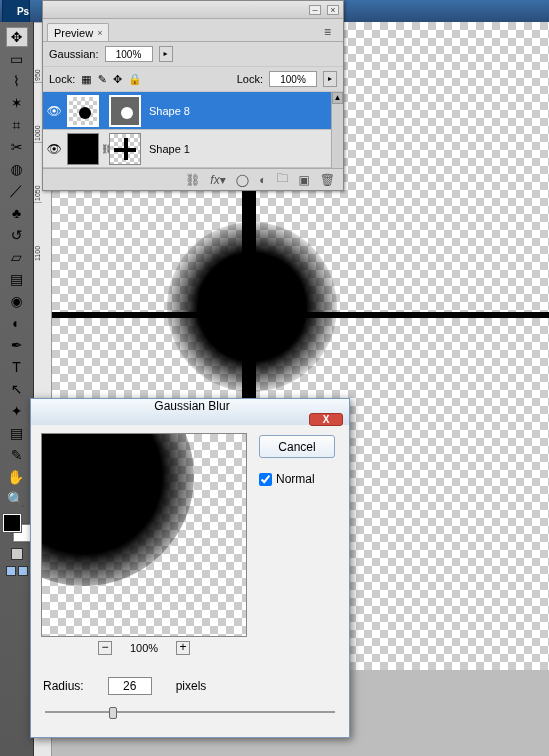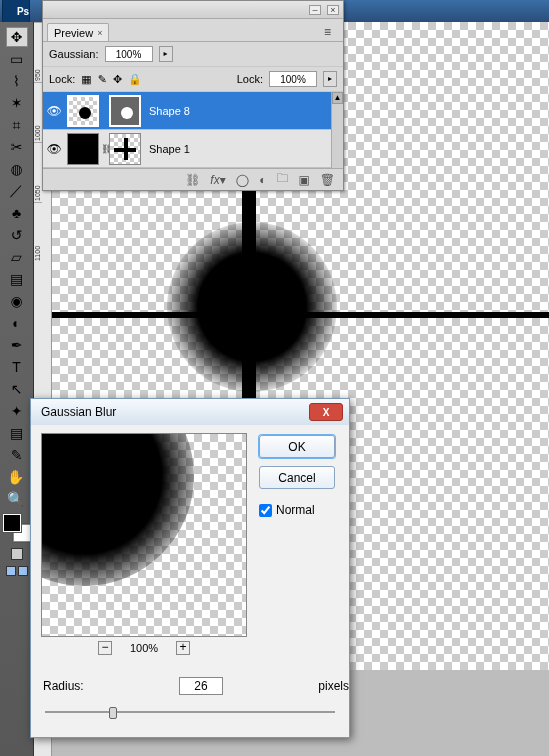--- a/index.html
+++ b/index.html
@@ -93,7 +93,7 @@
   position:absolute; left:30px; top:398px; width:320px; height:340px;
   background:#f1f1f1; border:1px solid #7a98b8; box-shadow:2px 2px 8px rgba(0,0,0,.5);
 }
-.dlg-title{ height:26px; background:linear-gradient(#f6fafe,#d6e2ee); display:flex; align-items:center; padding:0 6px 0 10px; font-size:12px;}
+.dlg-title{ height:26px; background:linear-gradient(#f6fafe,#d6e2ee); display:flex; align-items:center; padding:0 6px 0 10px; font-size:12px;flex-direction:column;}
 .dlg-title .closebtn{ margin-left:auto; width:34px; height:18px; border-radius:3px; background:#d04a3e; border:1px solid #a33228; color:#fff; font-size:10px; font-weight:bold; display:flex; align-items:center; justify-content:center; cursor:pointer;}
 .dlg-body{ padding:8px 10px; display:flex; gap:12px;}
 .preview-box{ width:206px; height:204px; border:1px solid #888; background:#fff;

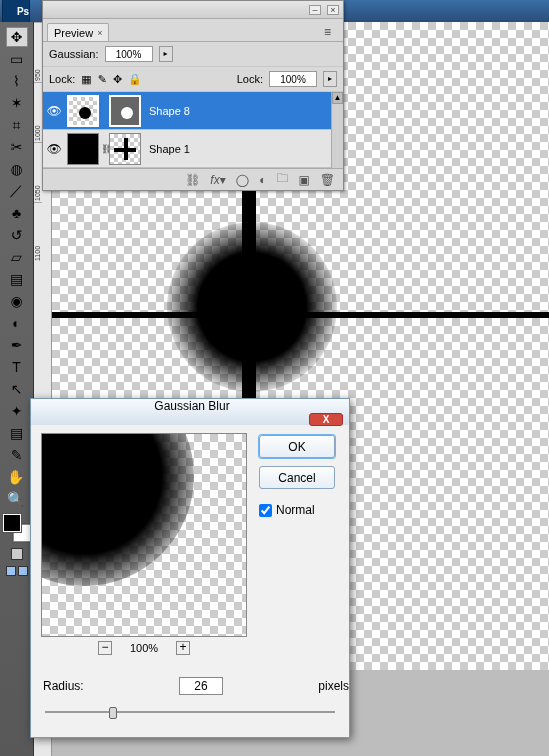--- a/index.html
+++ b/index.html
@@ -271,7 +271,6 @@
       </div>
     </div>
     <div class="dlg-side">
-      <button class="winbtn primary">OK</button>
       <button class="winbtn">Cancel</button>
       <label class="cbwrap">
         <input type="checkbox" checked="" style="">

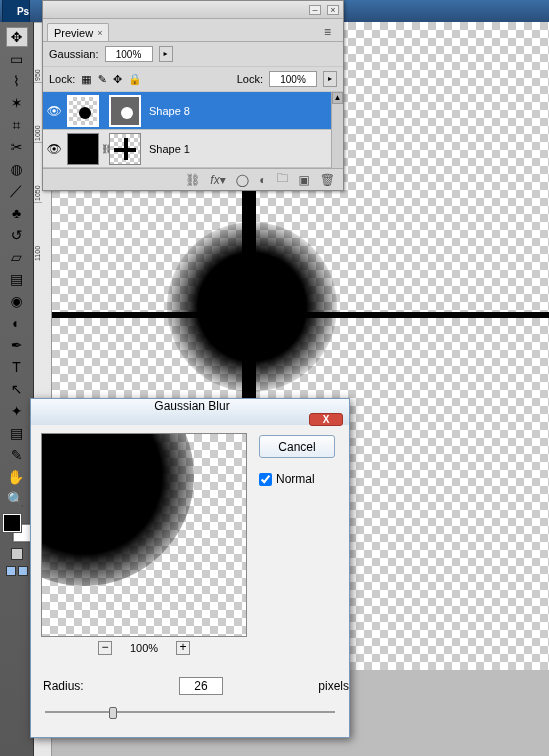--- a/index.html
+++ b/index.html
@@ -112,7 +112,7 @@
 .cbwrap{ margin-top:6px; font-size:12px; display:flex; align-items:center; gap:4px;}
 .zoom-row{ display:flex; align-items:center; justify-content:center; gap:18px; font-size:11px; margin-top:4px;}
 .zoom-btn{ width:14px;height:14px; border:1px solid #888; background:#eee; font-size:12px; line-height:10px; text-align:center; cursor:pointer;}
-.radius-row{ display:flex; align-items:center; gap:24px; font-size:12px; margin:14px 0 8px 12px;justify-content:space-between;}
+.radius-row{ display:flex; align-items:center; gap:24px; font-size:12px; margin:14px 0 8px 12px;}
 .radius-input{ width:44px; height:18px; border:1px solid #888; text-align:center; font-size:12px;}
 .slider-row{ margin:10px 14px 0 14px;}
 .slider{ position:relative; height:14px;}

